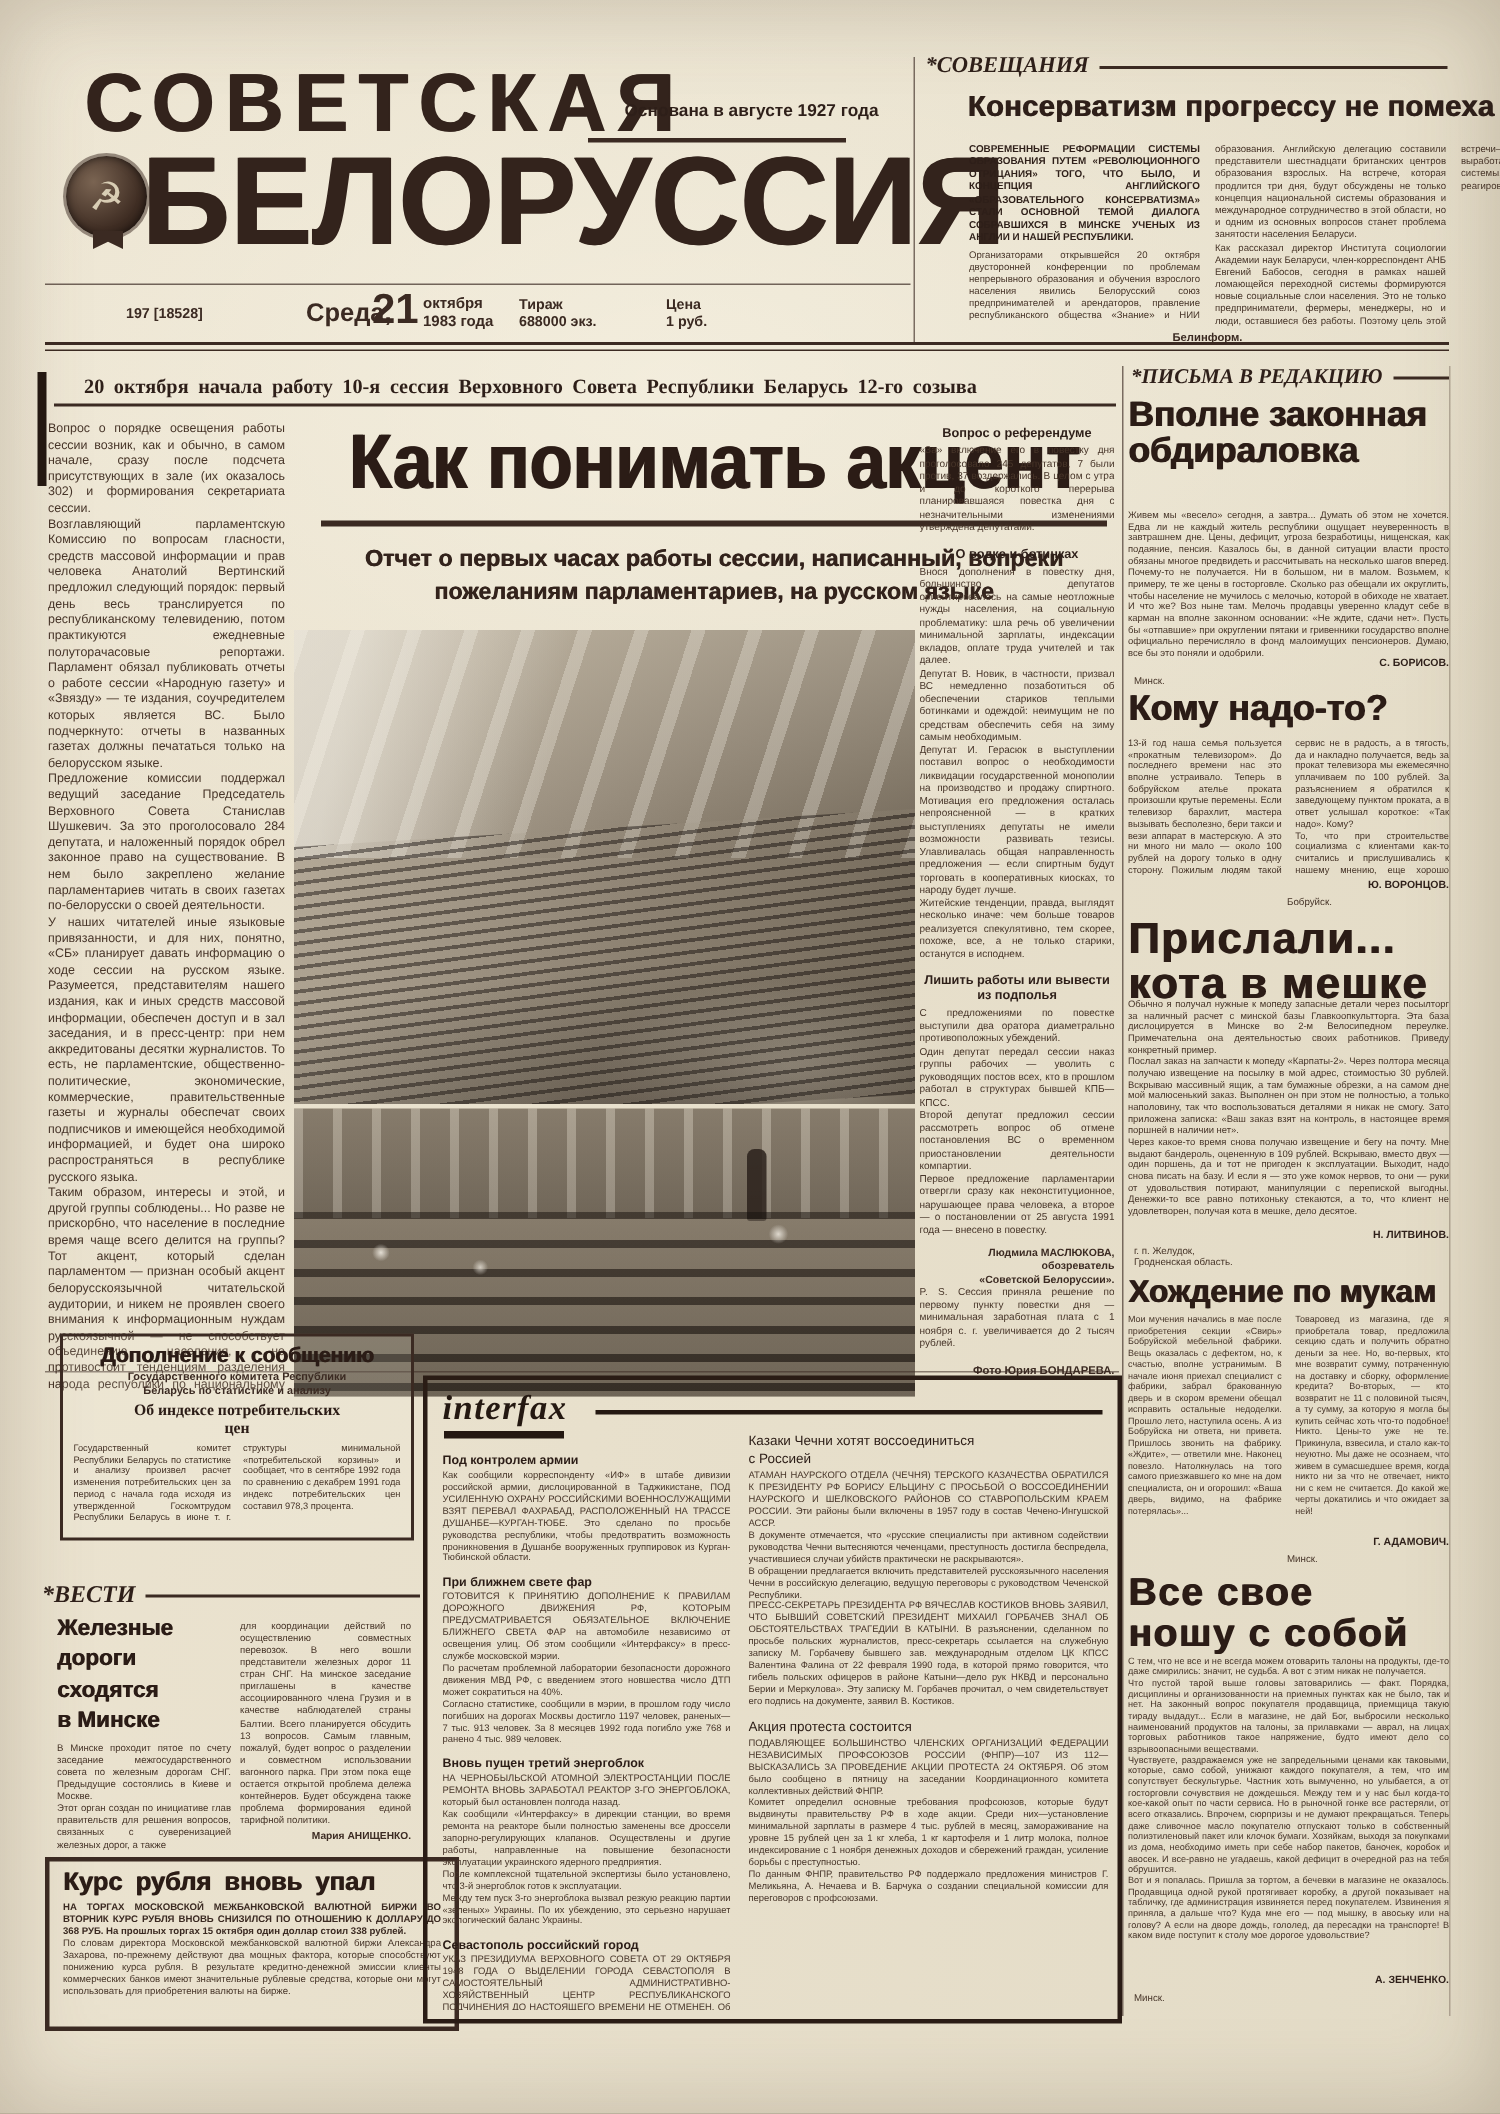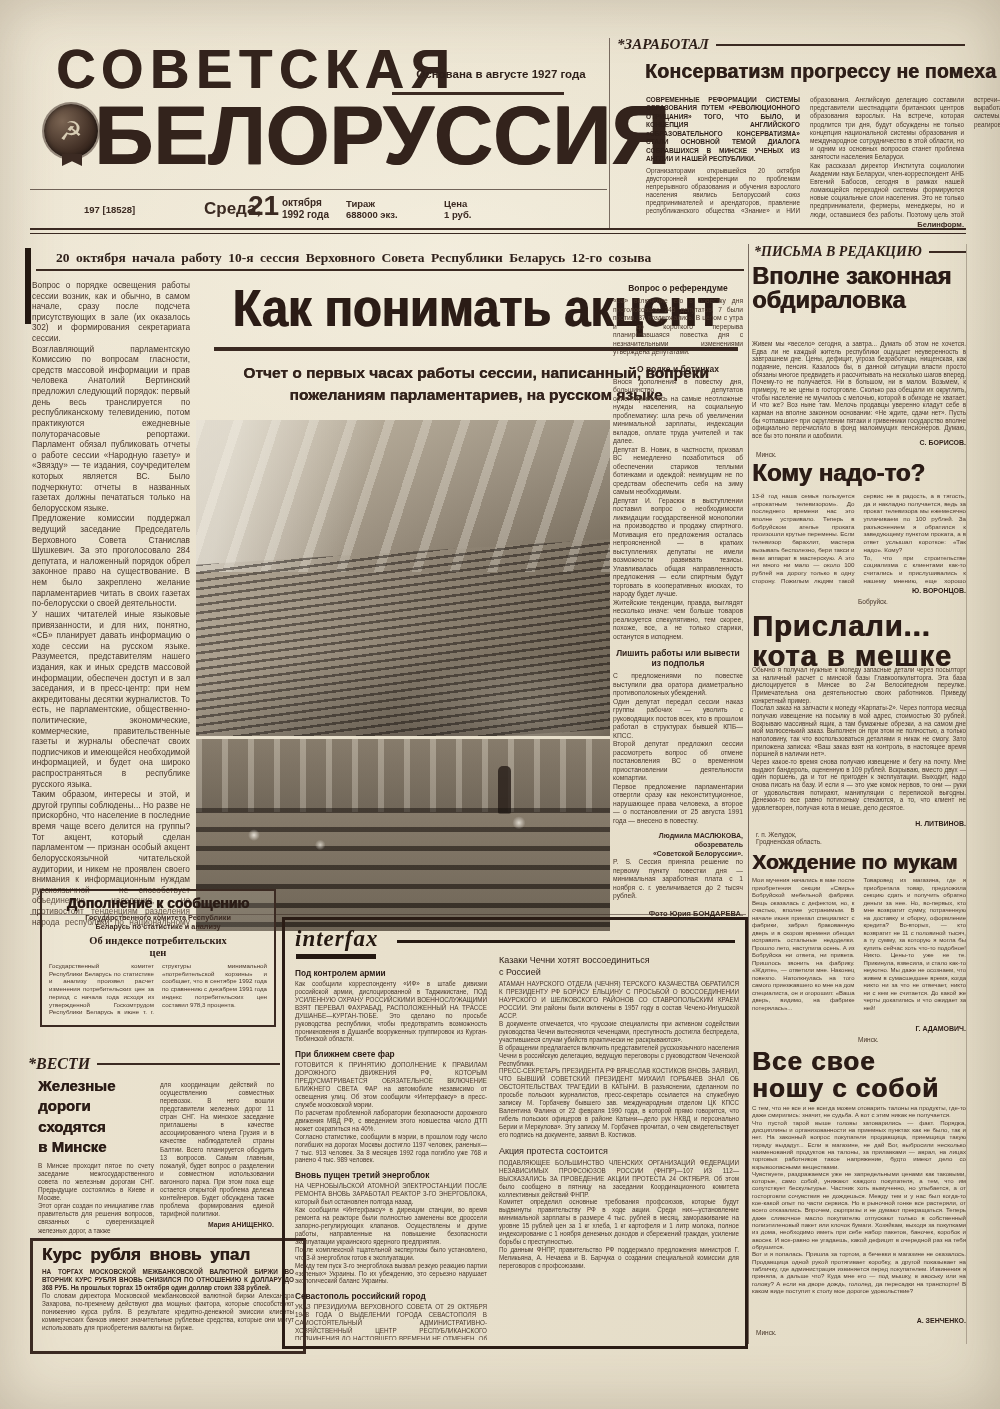--- a/index.html
+++ b/index.html
@@ -178,7 +178,7 @@
   <div class="abs v-sovesh"></div>
 
   <div class="abs sec-label sovesh-label">
-    <span>*ЗАРАБОТАЛ</span>
+    <span>*СОВЕЩАНИЯ</span>
       <div class="tail"></div>
   </div>
   <div class="abs sovesh-h fat">Консерватизм прогрессу не помеха</div>

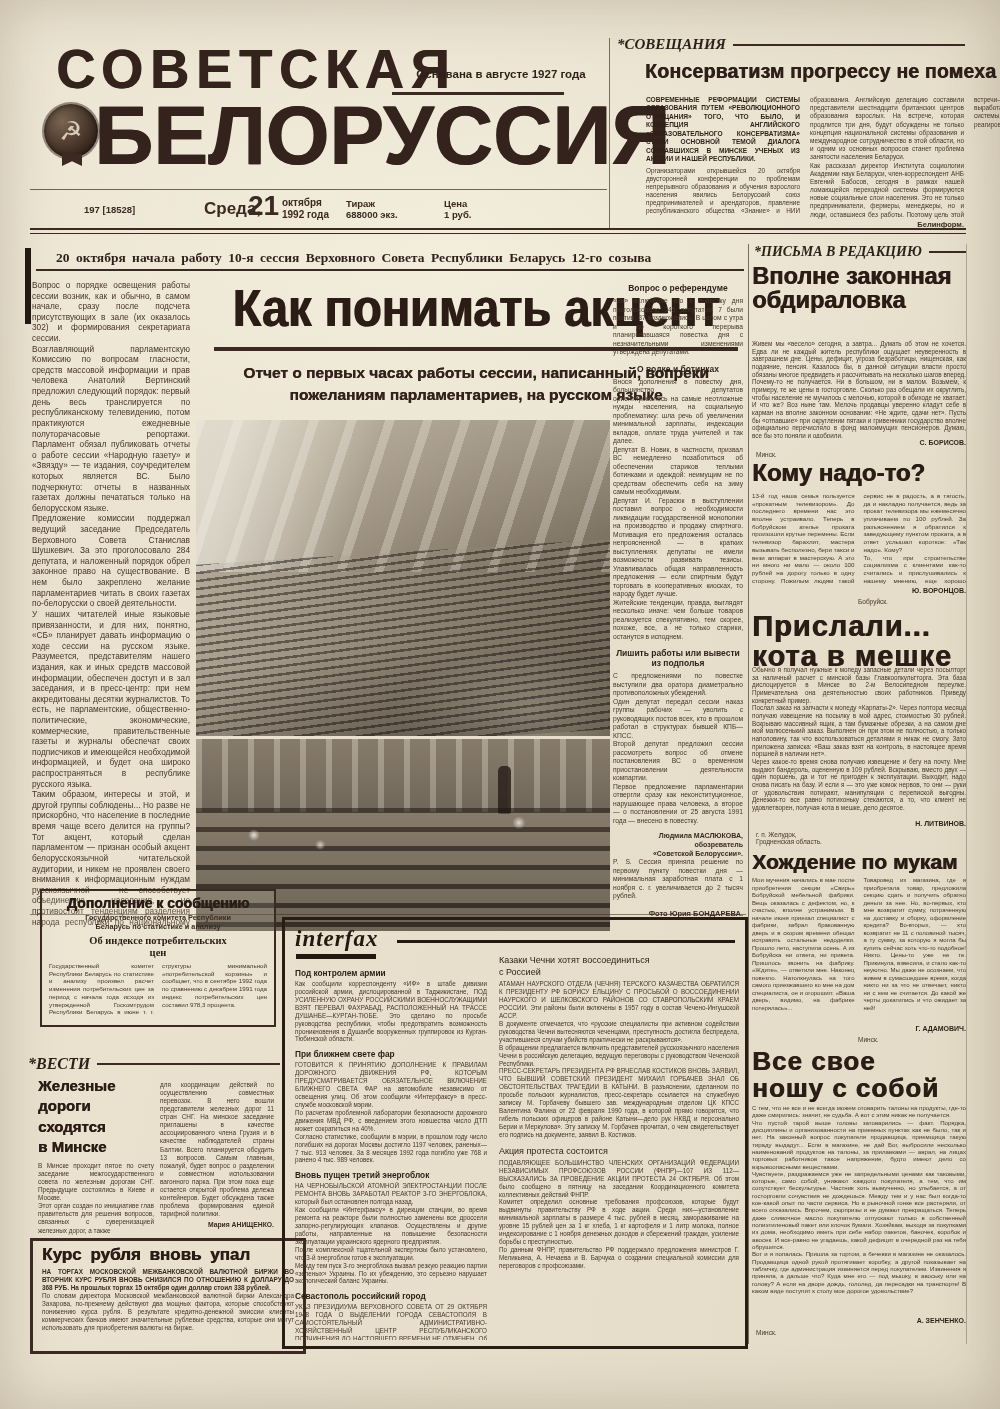--- a/index.html
+++ b/index.html
@@ -169,7 +169,7 @@
   <div class="abs weekday">Среда,</div>
   <div class="abs day">21</div>
   <div class="abs month">октября
-1992 года</div>
+1983 года</div>
   <div class="abs tirazh">Тираж
 688000 экз.</div>
   <div class="abs price">Цена

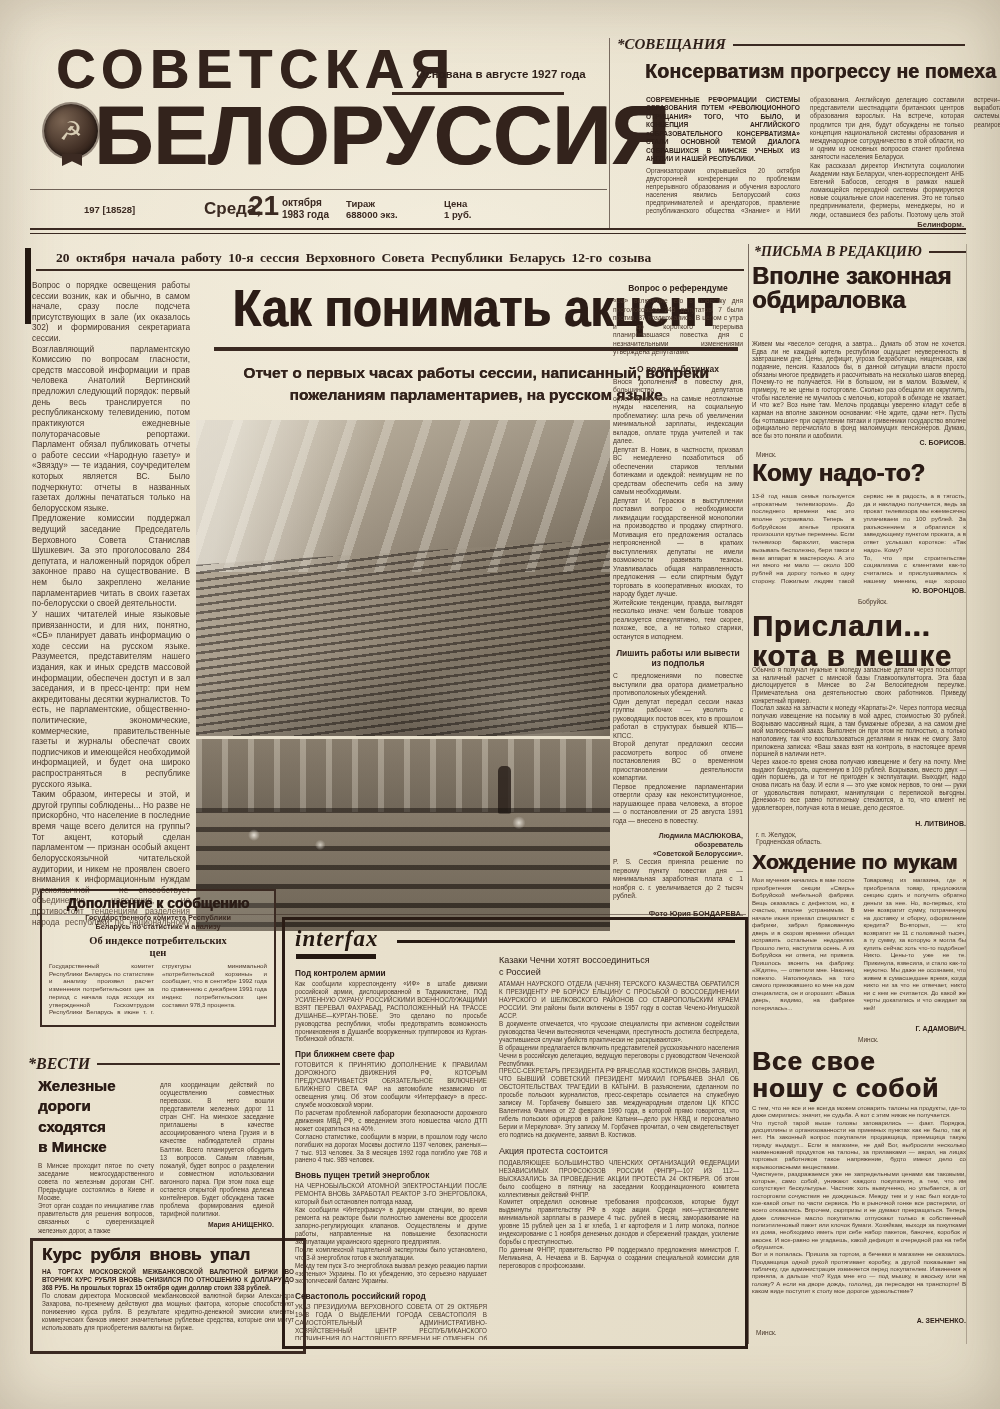--- a/index.html
+++ b/index.html
@@ -51,7 +51,7 @@
   .sovesh-cols{left:646px;top:96px;width:318px;height:126px;column-count:2;column-gap:10px;font-size:6.4px;line-height:1.28;}
   .sovesh-lead{font-weight:bold;font-size:6.6px;display:block;margin-bottom:3px;color:var(--ink2);white-space:pre-line;text-align:justify;}
   .sovesh-body{display:block;white-space:pre-line;text-align:justify;color:#473529;}
-  .sovesh-by{left:646px;top:220px;width:318px;text-align:right;font-size:7.5px;font-weight:bold;}
+  .sovesh-by{left:646px;top:220px;width:318px;text-align:center;font-size:7.5px;font-weight:bold;}
 
   
   .artifact{left:25px;top:248px;width:6px;height:76px;background:#241811;}

